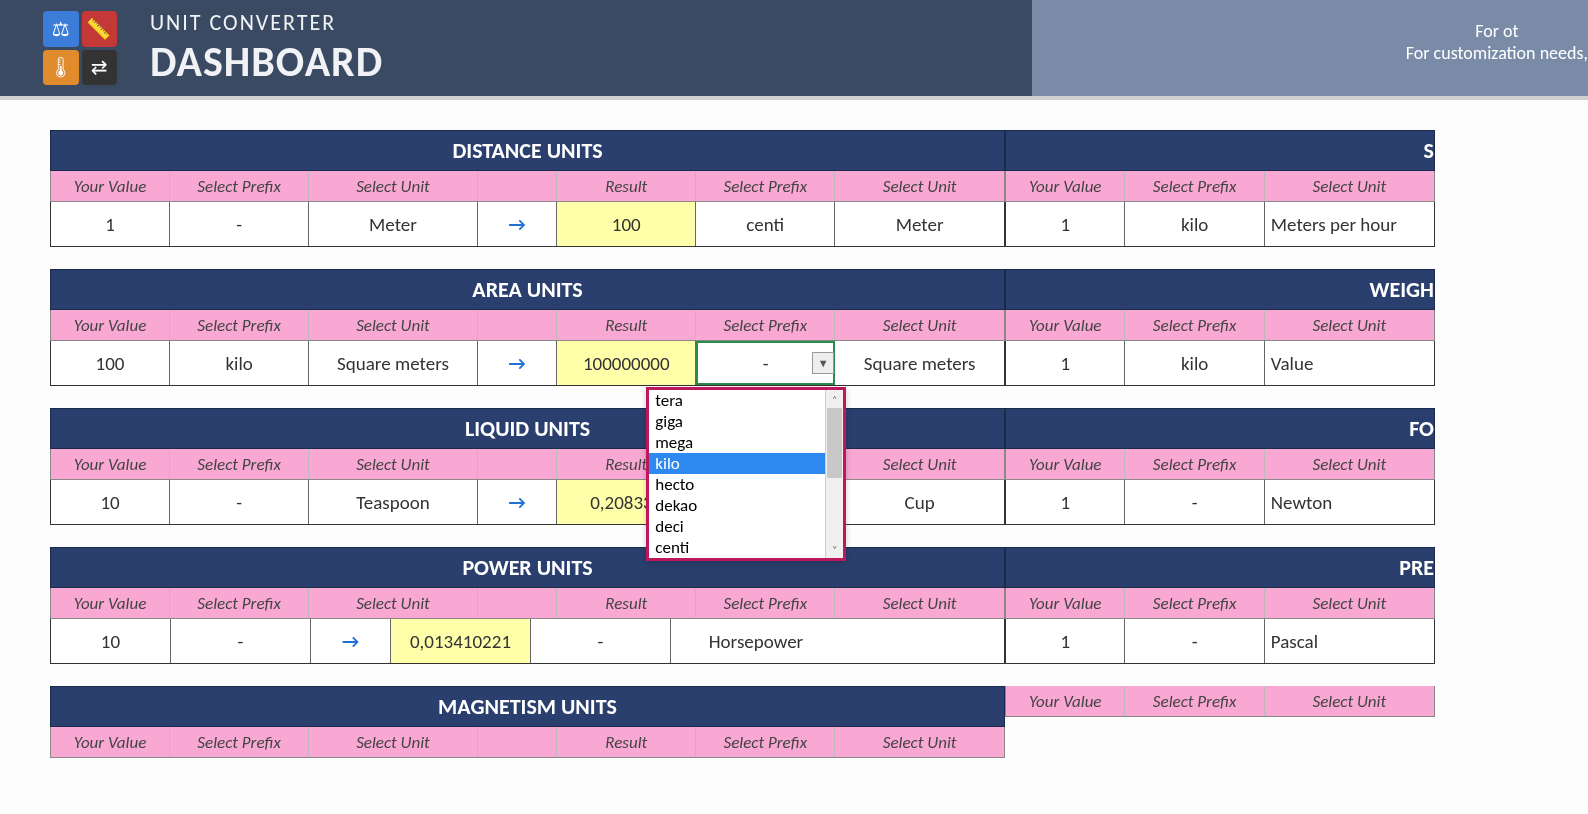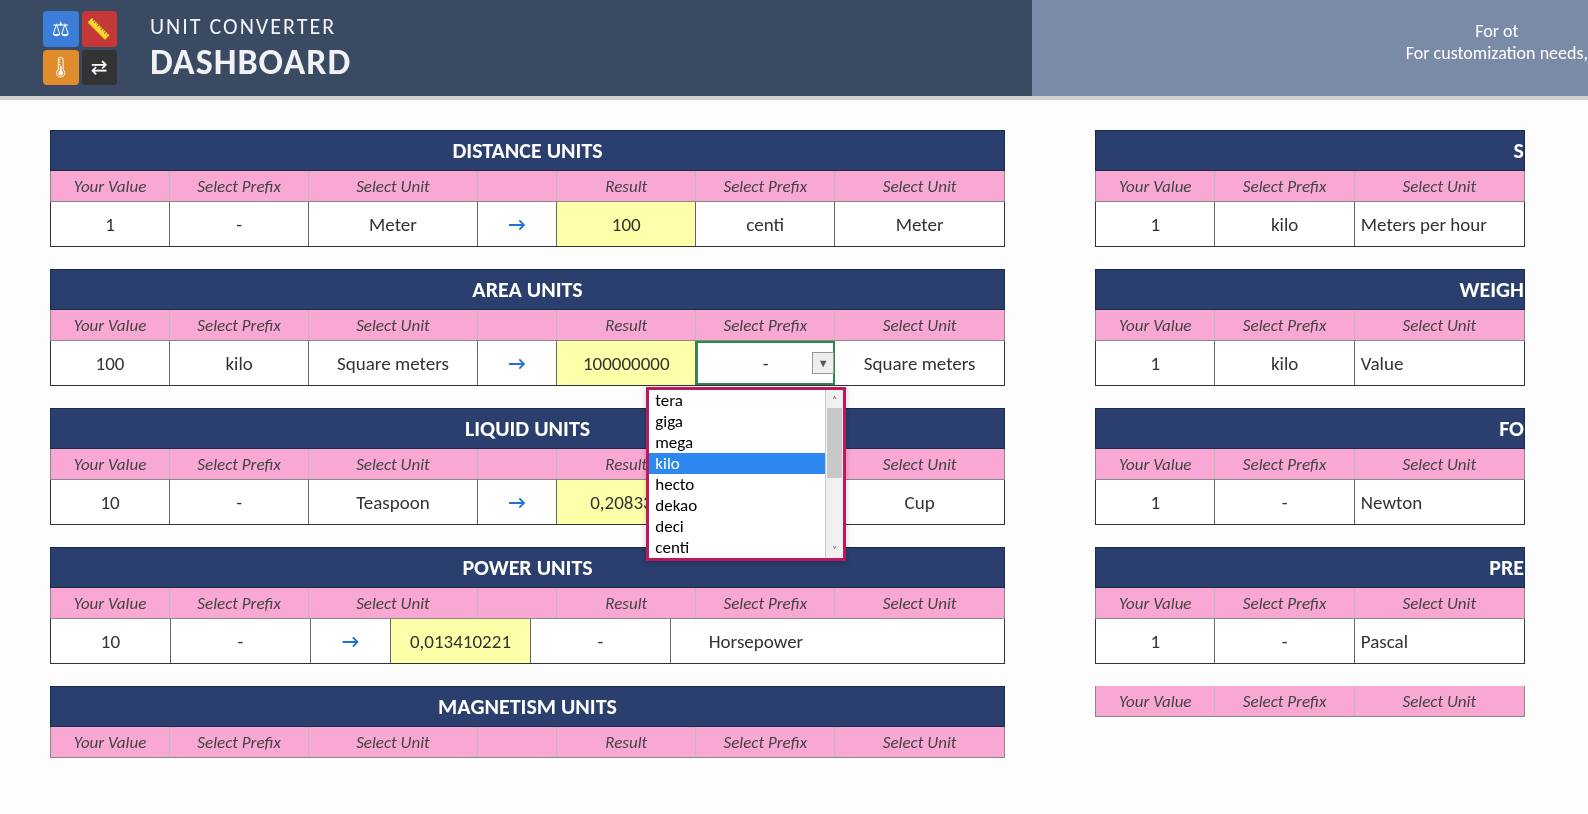--- a/index.html
+++ b/index.html
@@ -42,7 +42,7 @@
 .logo-cell.dark { background: #333; }
 .header-text { color: #f0f2f5; }
 .header-subtitle { font-size: 22px; letter-spacing: 2px; font-weight: 300; }
-.header-title { font-size: 36px; font-weight: bold; letter-spacing: 1px; }
+.header-title { font-size: 42px; font-weight: bold; letter-spacing: 1px; }
 .header-right {
   position: absolute;
   right: 0;

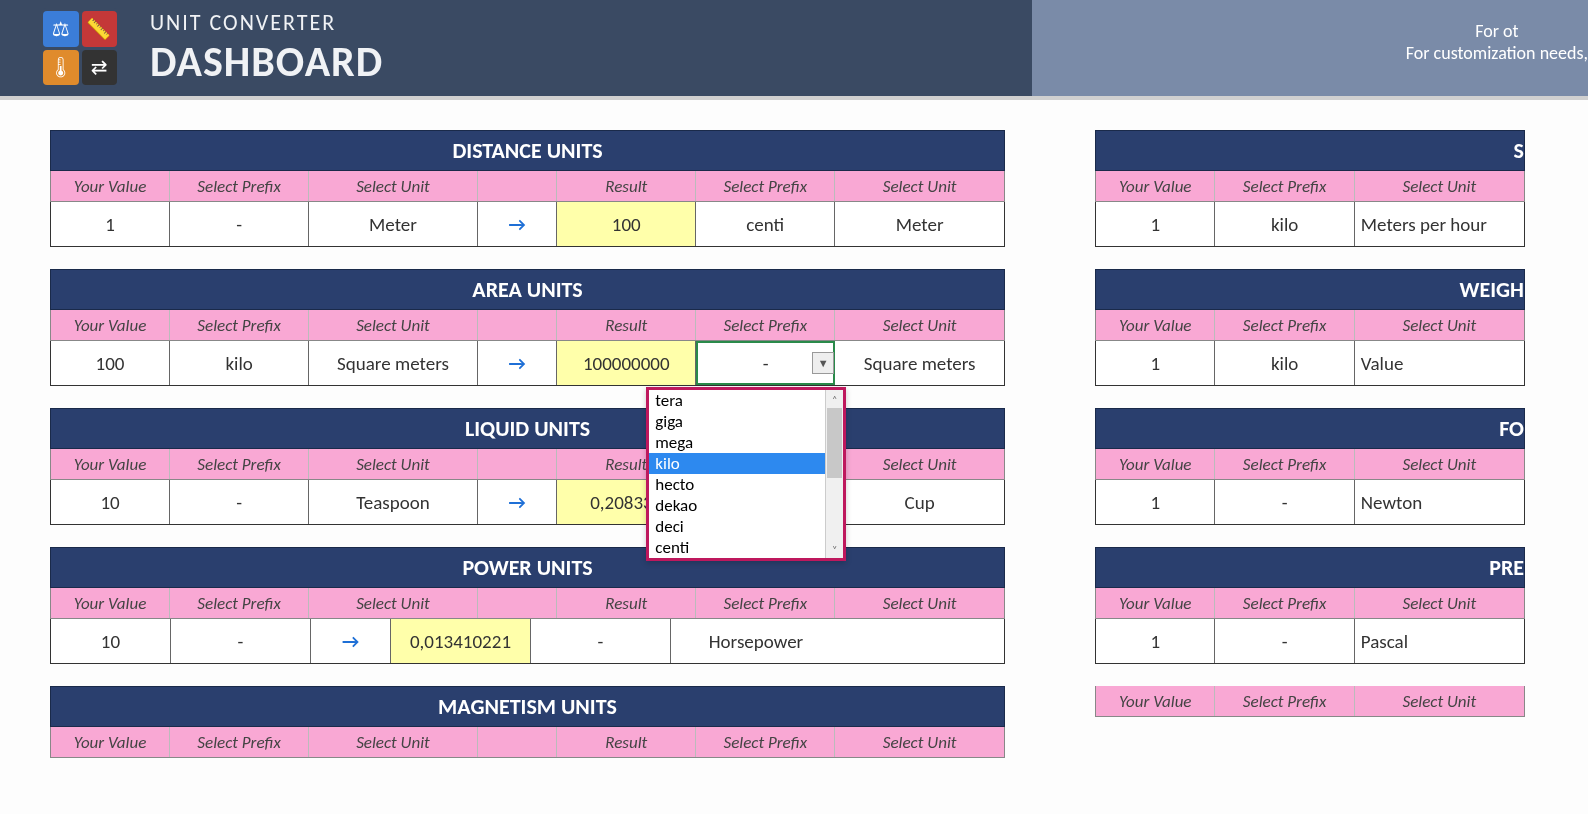--- a/index.html
+++ b/index.html
@@ -53,7 +53,6 @@
 }
 .main {
   display: flex;
-  gap: 90px;
   padding: 30px 0 10px 50px;
 }
 .col { display: flex; flex-direction: column; gap: 22px; }

